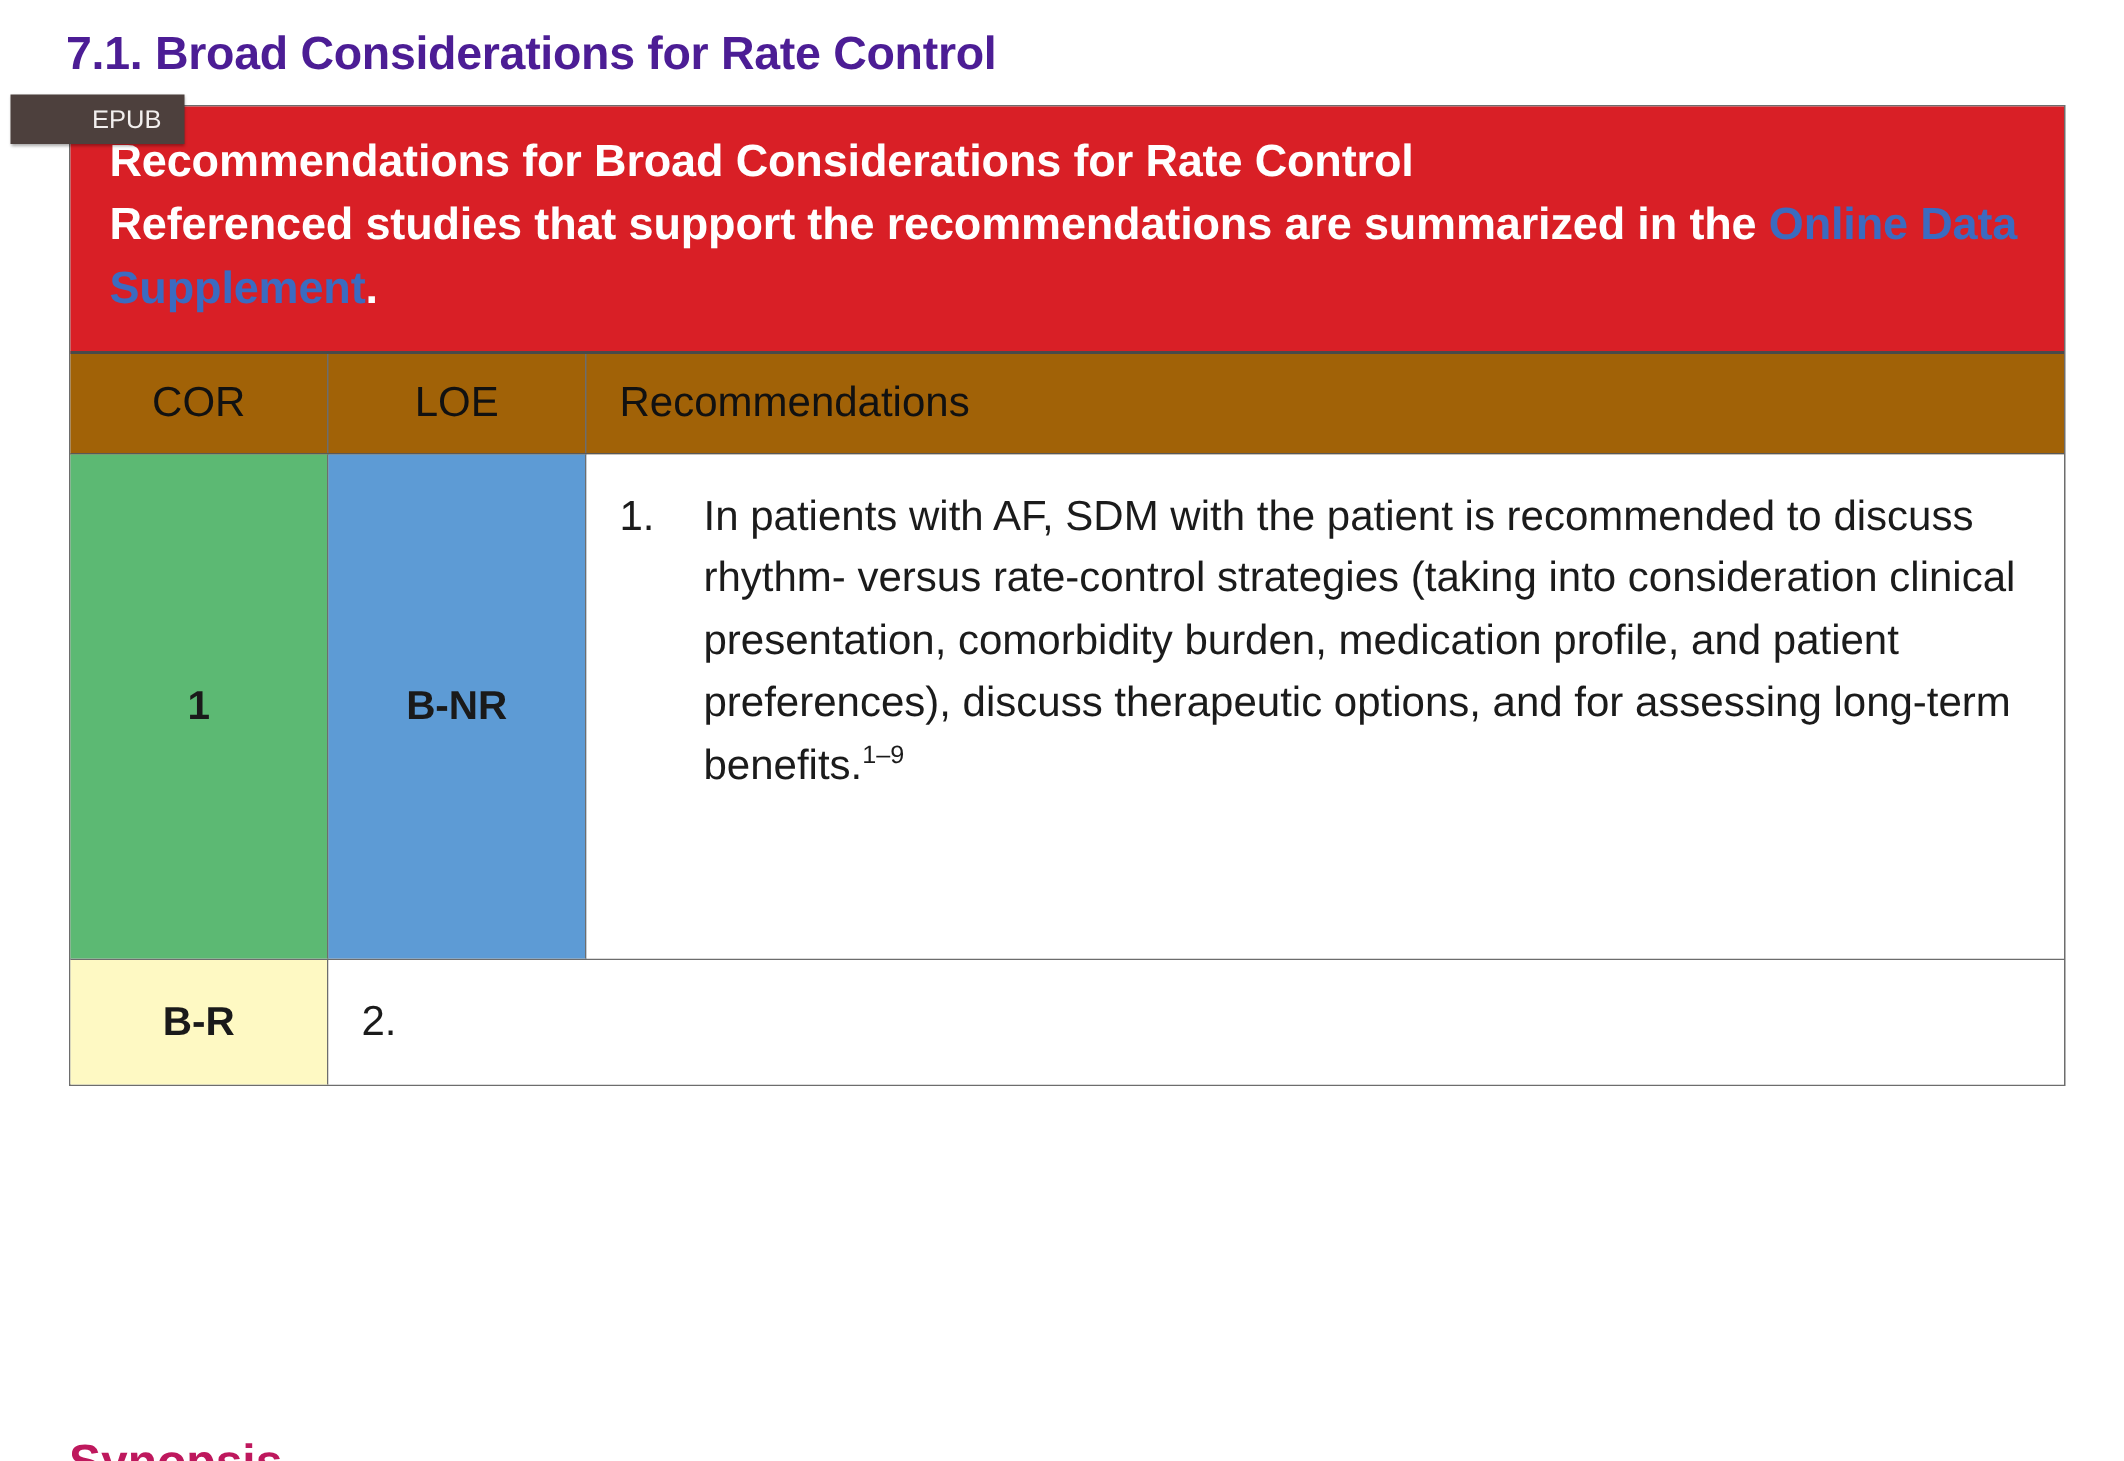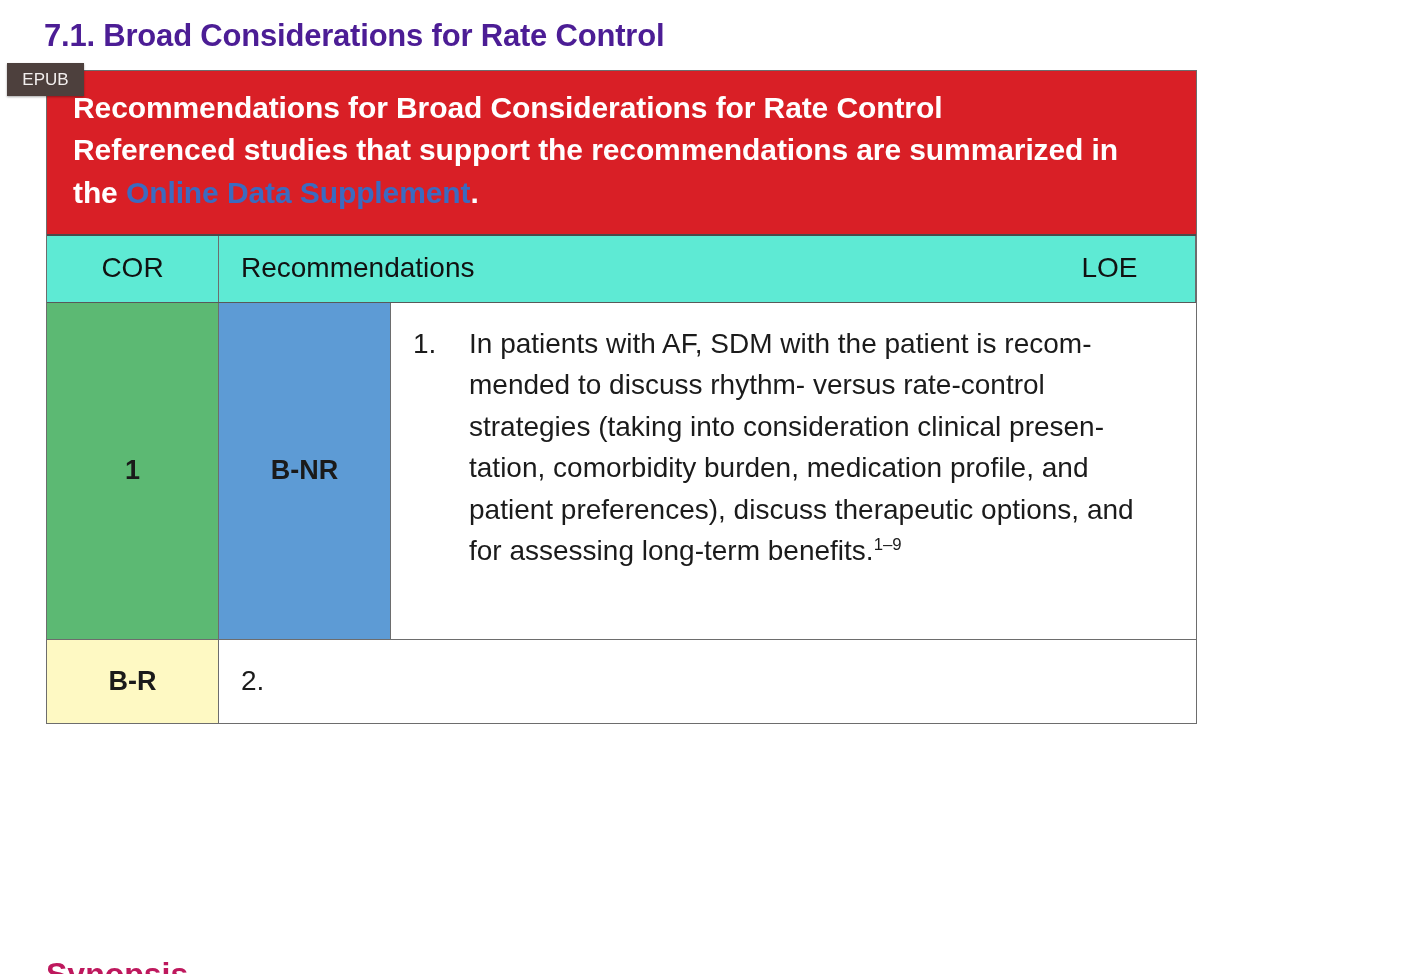--- a/index.html
+++ b/index.html
@@ -42,6 +42,7 @@
     justify-content: center;
     z-index: 20;
     box-shadow: 0 1px 2px rgba(0,0,0,0.35);
+    padding-left: 39px;
   }
 
   

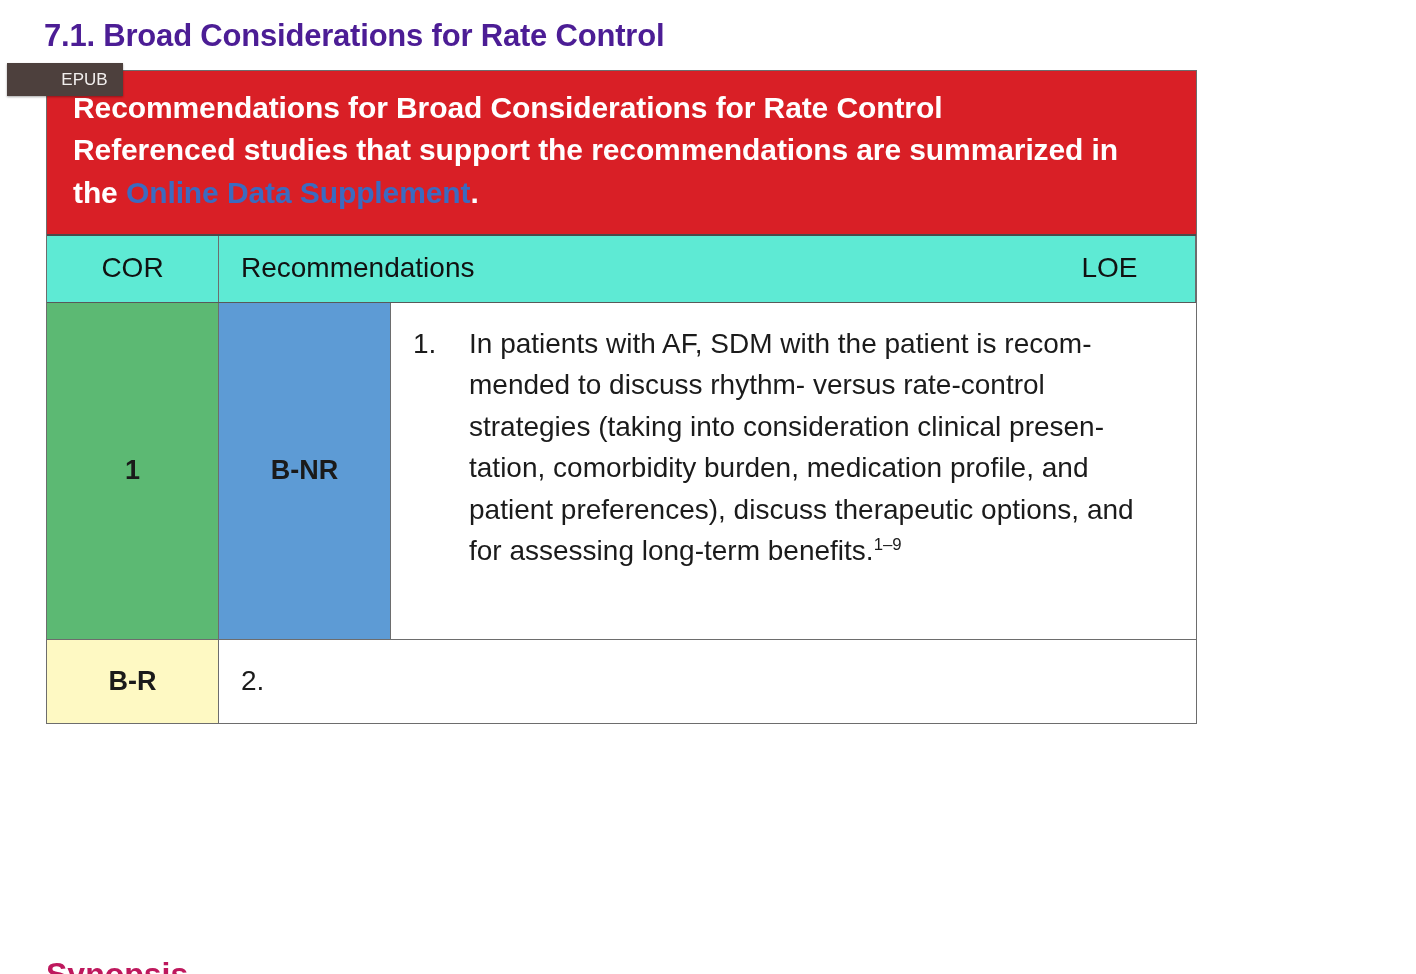--- a/index.html
+++ b/index.html
@@ -50,7 +50,7 @@
     position: absolute;
     left: 46px;
     top: 70px;
-    width: 1151px;
+    width: 1331px;
     border: 1px solid #6d6d6d;
     box-sizing: border-box;
     background: #ffffff;

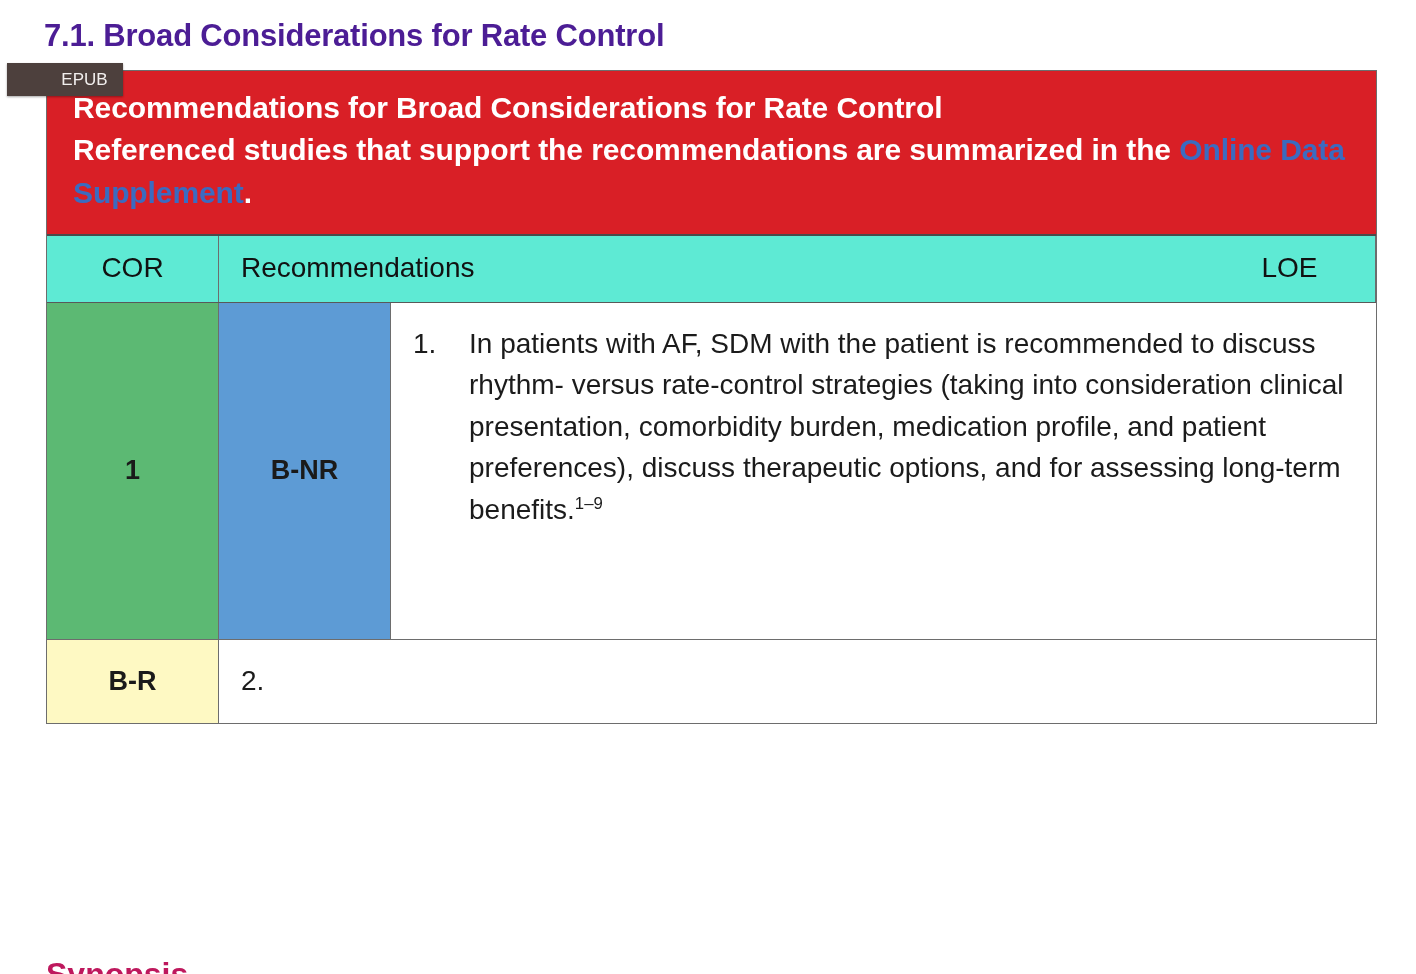--- a/index.html
+++ b/index.html
@@ -75,7 +75,7 @@
   
   .thead-row {
     display: flex;
-    background: #5eead4;
+    background: #a16207;
     border-bottom: 1px solid #595959;
   }
   .th {

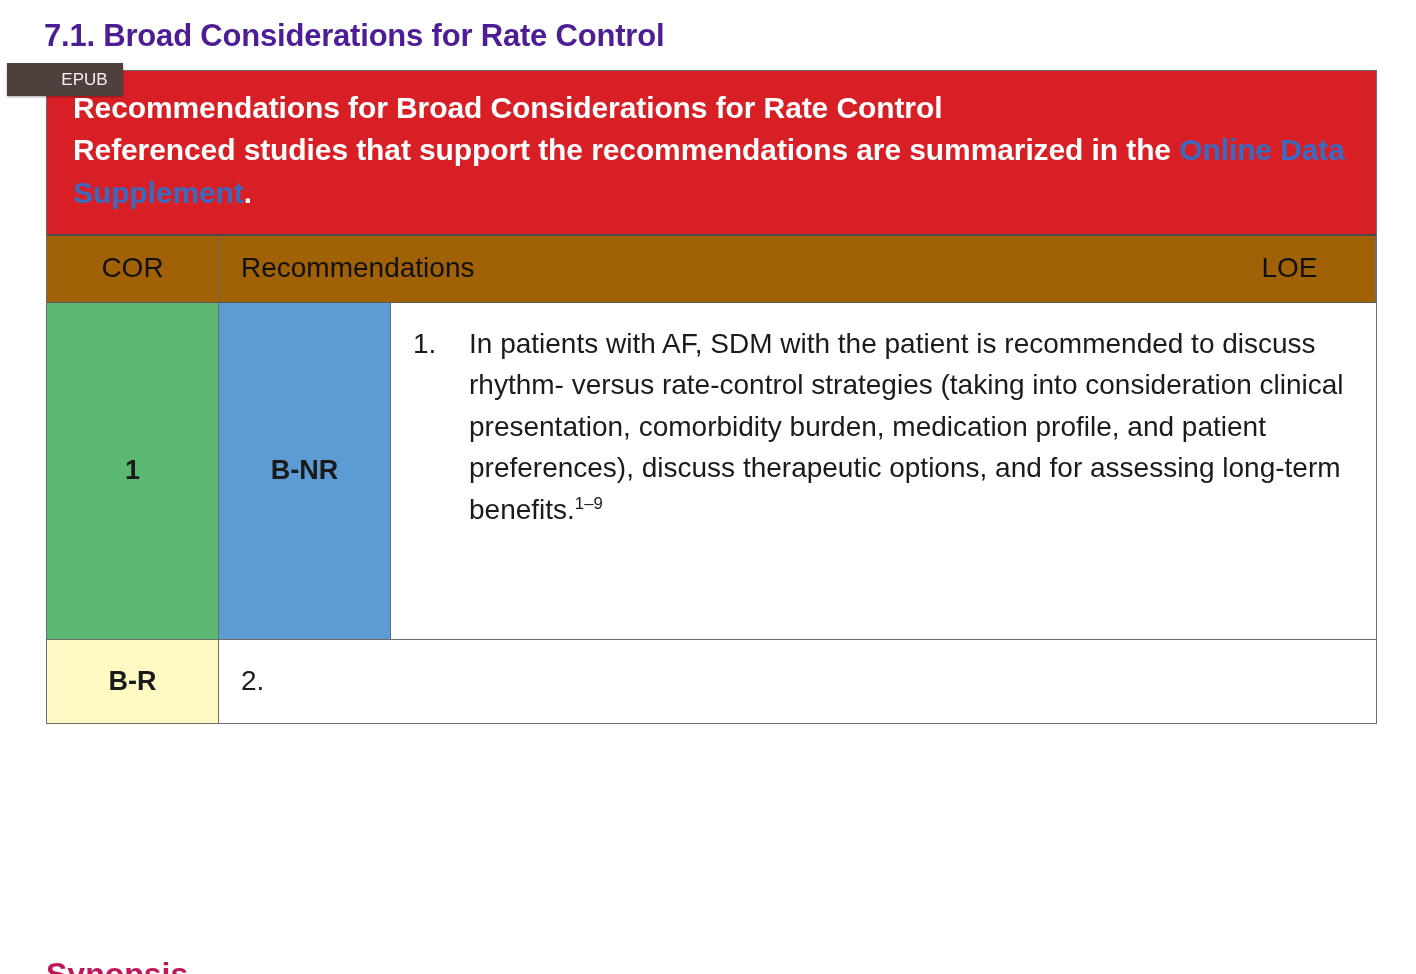--- a/index.html
+++ b/index.html
@@ -172,8 +172,8 @@
 
   <div class="thead-row">
     <div class="th th-cor">COR</div>
+    <div class="th th-loe">LOE</div>
     <div class="th th-rec">Recommendations</div>
-    <div class="th th-loe">LOE</div>
   </div>
 
   <div id="tbody">

